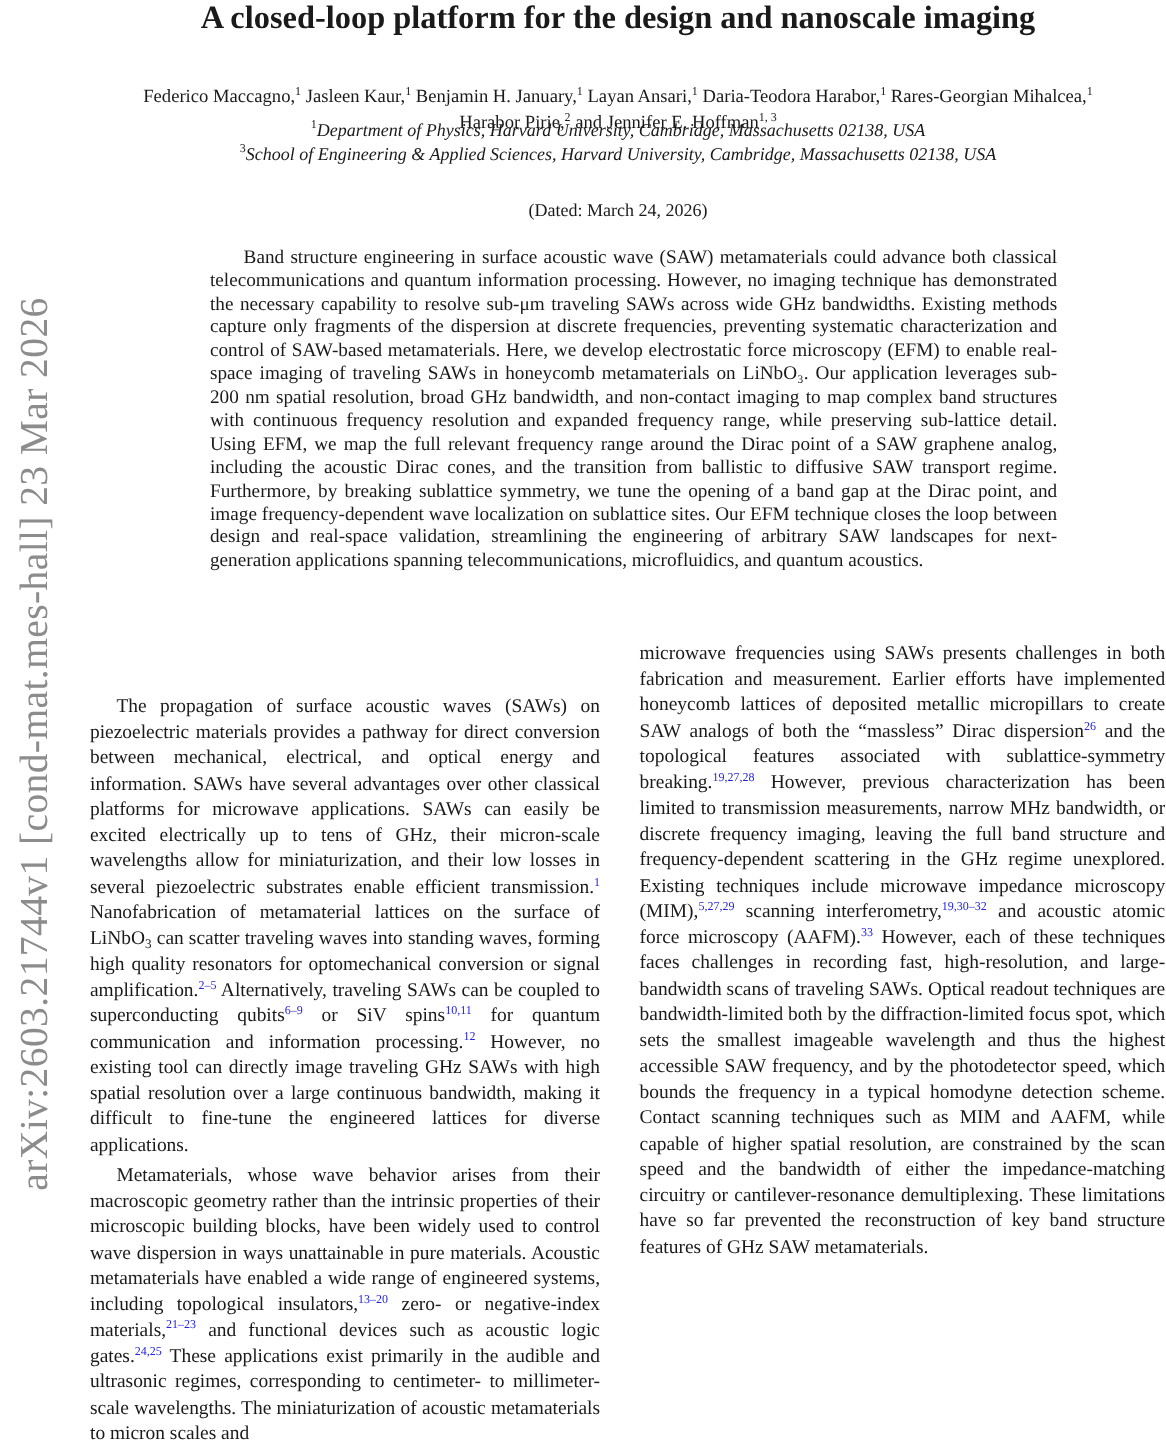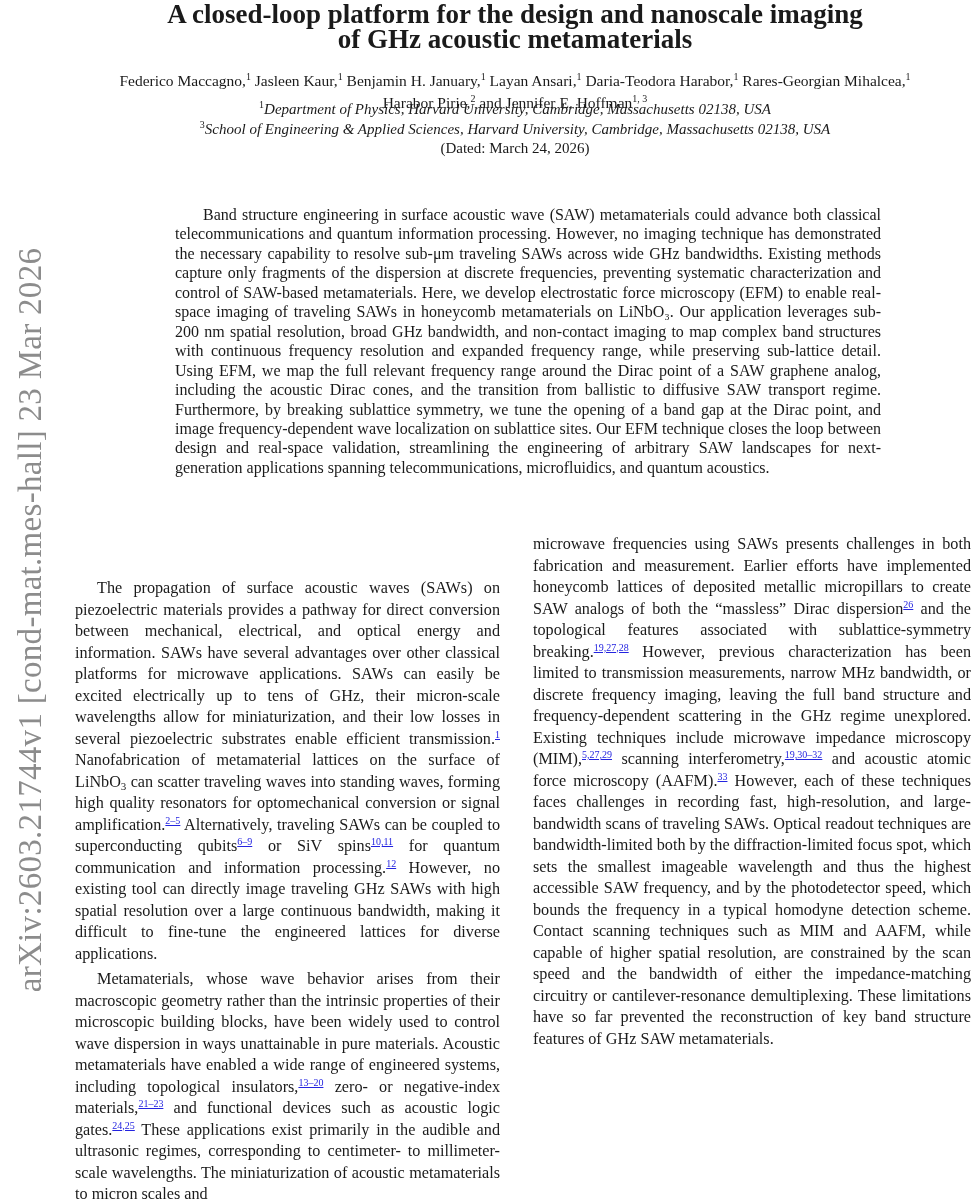--- a/index.html
+++ b/index.html
@@ -64,7 +64,6 @@
 
 <header class="title">
   <div>A closed-loop platform for the design and nanoscale imaging</div>
-  <div>of GHz acoustic metamaterials</div>
 </header>
 
 <div class="authors">

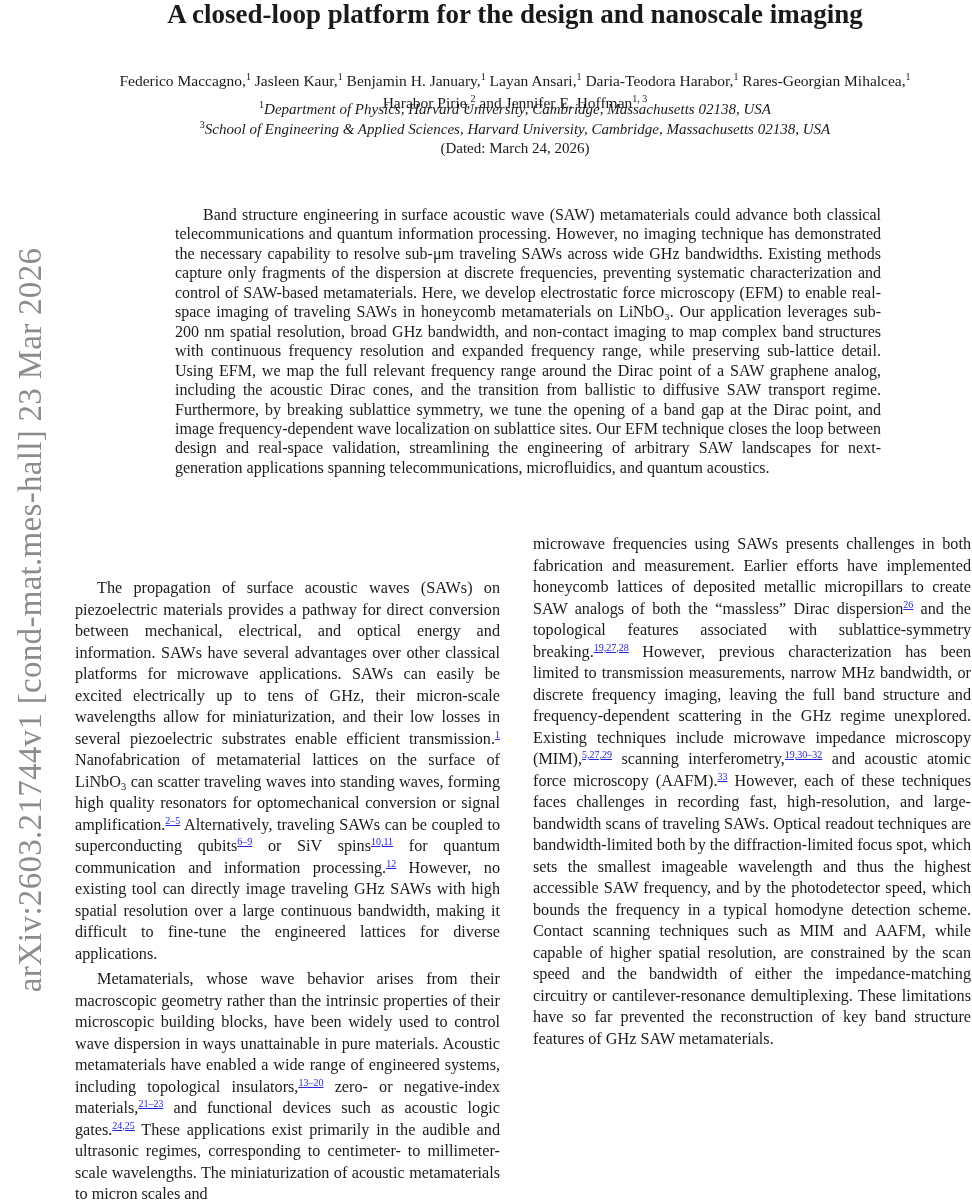--- a/index.html
+++ b/index.html
@@ -35,7 +35,7 @@
     font-size: 15px; line-height: 19.5px;
   }
   .affils .aff { font-style: italic; }
-  .dated { font-style: normal; }
+  .dated { font-style: normal; margin-top: 28px; }
   sup { font-size: 10px; line-height: 0; vertical-align: 6px; }
   .cite { color: #2323e0; text-decoration: underline; }
   .abstract {

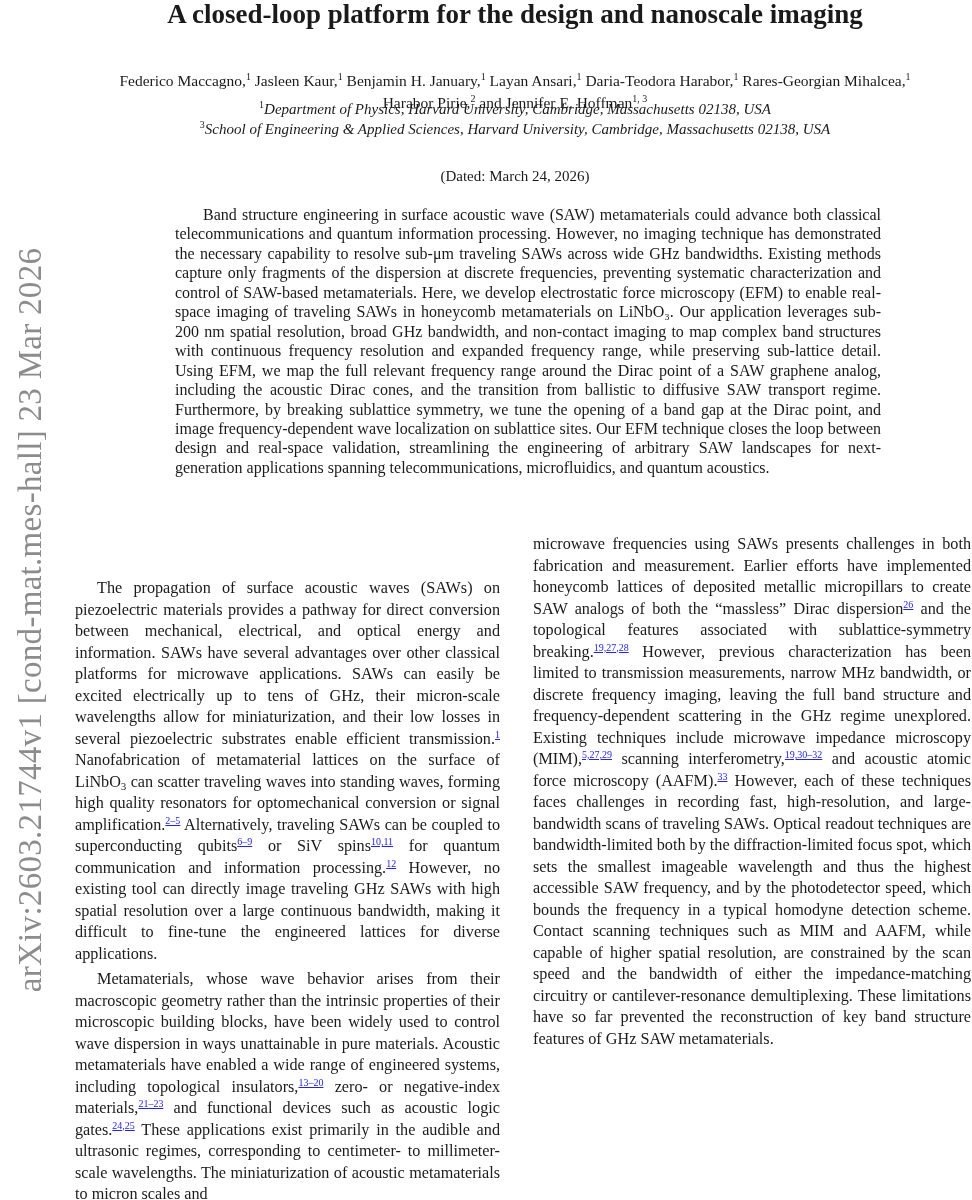--- a/index.html
+++ b/index.html
@@ -37,7 +37,7 @@
   .affils .aff { font-style: italic; }
   .dated { font-style: normal; margin-top: 28px; }
   sup { font-size: 10px; line-height: 0; vertical-align: 6px; }
-  .cite { color: #2323e0; text-decoration: underline; }
+  .cite { color: #2323e0; }
   .abstract {
     position: absolute; left: 175px; width: 706px; top: 205px;
     font-family: Liberation Serif, serif;

